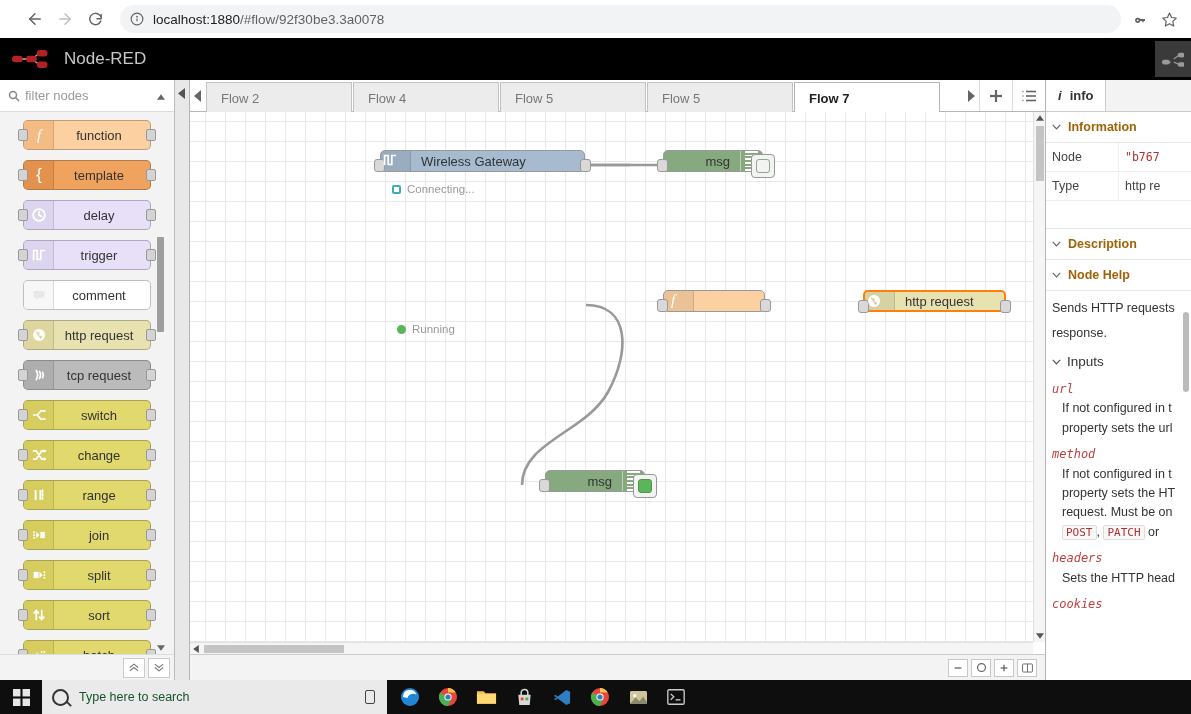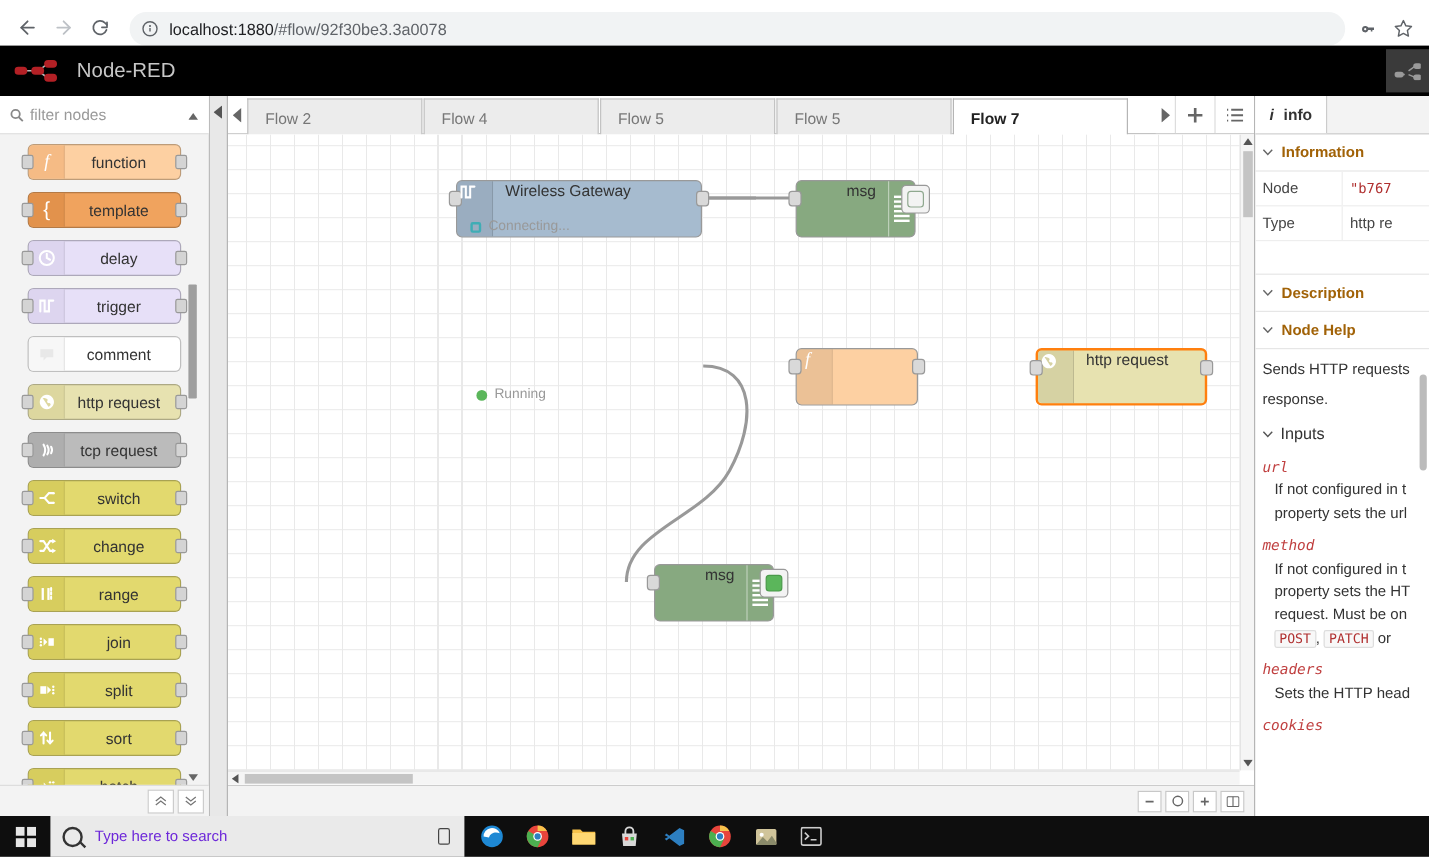--- a/index.html
+++ b/index.html
@@ -11,8 +11,8 @@
 
   
   .browser-bar {
-    height: 38px; background: #fff; display: flex; align-items: flex-end;
-    padding: 0 8px; position: relative;
+    height: 38px; background: #fff; display: flex; align-items: center;
+    padding: 0 8px; position: relative; margin-left: 12px;
   }
   .nav-btn {
     width: 30px; height: 30px; display: flex; align-items: center;

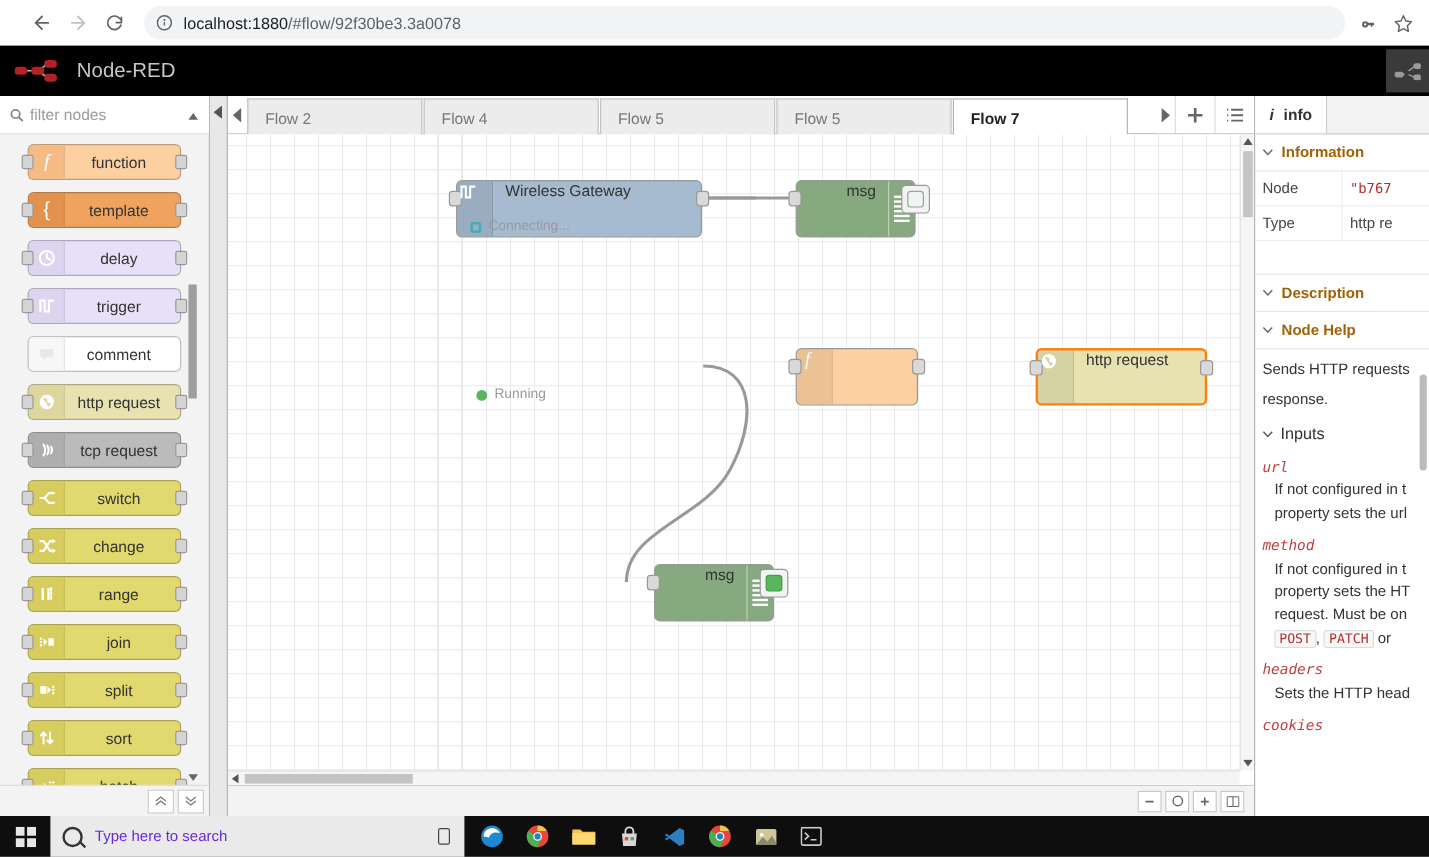--- a/index.html
+++ b/index.html
@@ -169,8 +169,8 @@
 
   
   .cnode {
-    position: absolute; height: 48px; border-radius: 5px;
-    border: 1px solid #999; display: flex; 
+    position: absolute; height: 22px; border-radius: 5px;
+    border: 1px solid #999; display: flex; align-items: center;
     font-size: 13px; color: #333;
   }
   .cnode.selected { border: 2px solid #ff7f0e; }

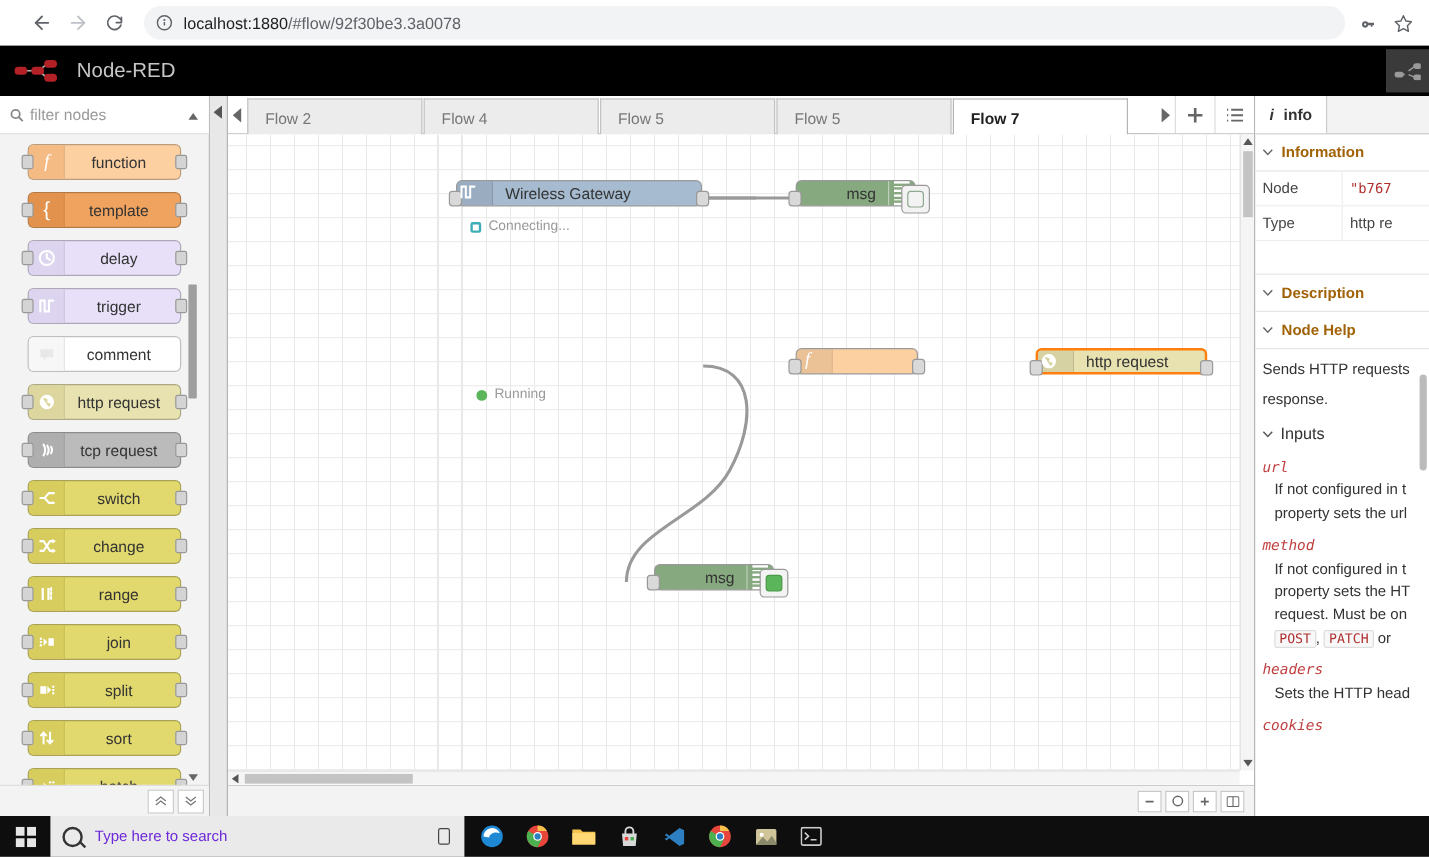--- a/index.html
+++ b/index.html
@@ -321,7 +321,7 @@
     content:''; position: absolute; width: 2px; height: 6px; background: #333;
     right: -3px; bottom: -3px; transform: rotate(-45deg);
   }
-  .tb-search .stext { font-size: 12.5px; color: #6d28d9; }
+  .tb-search .stext { font-size: 12.5px; color: #14532d; }
   .tb-search .sright {
     position: absolute; right: 12px; width: 10px; height: 14px;
     border: 1.5px solid #444; border-radius: 2px;

